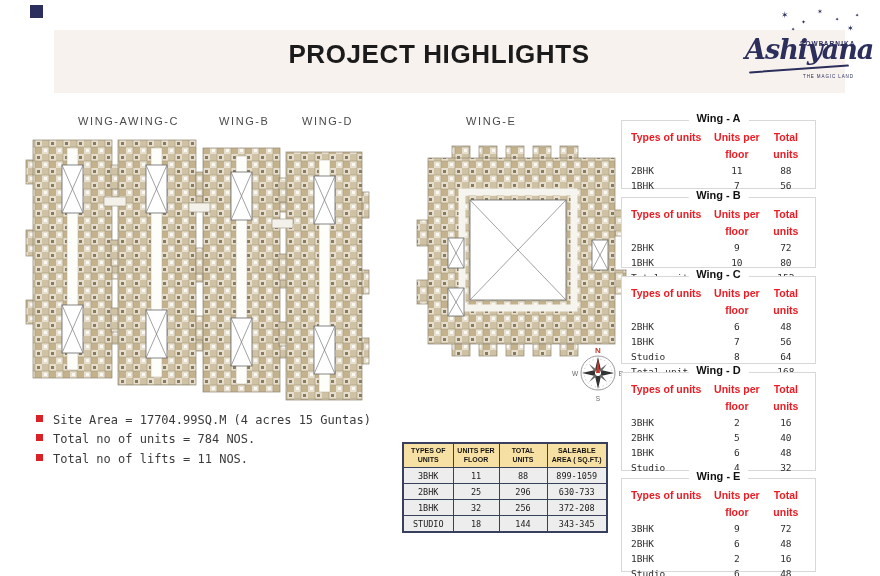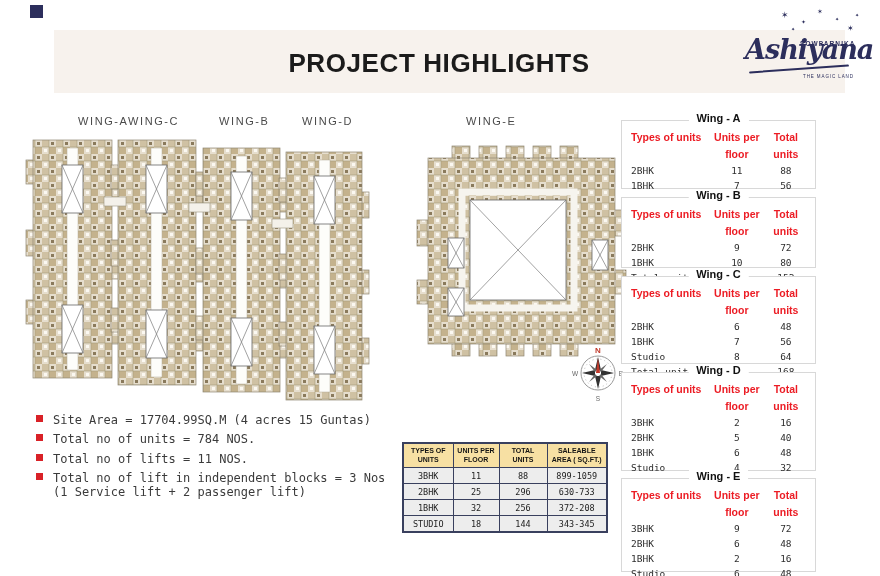--- a/index.html
+++ b/index.html
@@ -9,7 +9,7 @@
   
   .corner-sq{position:absolute;left:30px;top:5px;width:13px;height:13px;background:#2C2E5C;}
   .band{position:absolute;left:54px;top:30px;width:791px;height:63px;background:#F7F2ED;}
-  .page-title{position:absolute;left:54px;top:48px;width:770px;text-align:center;
+  .page-title{position:absolute;left:54px;top:39px;width:770px;text-align:center;
         font-size:26px;font-weight:800;letter-spacing:.6px;color:#1b1b1b;}
 
   

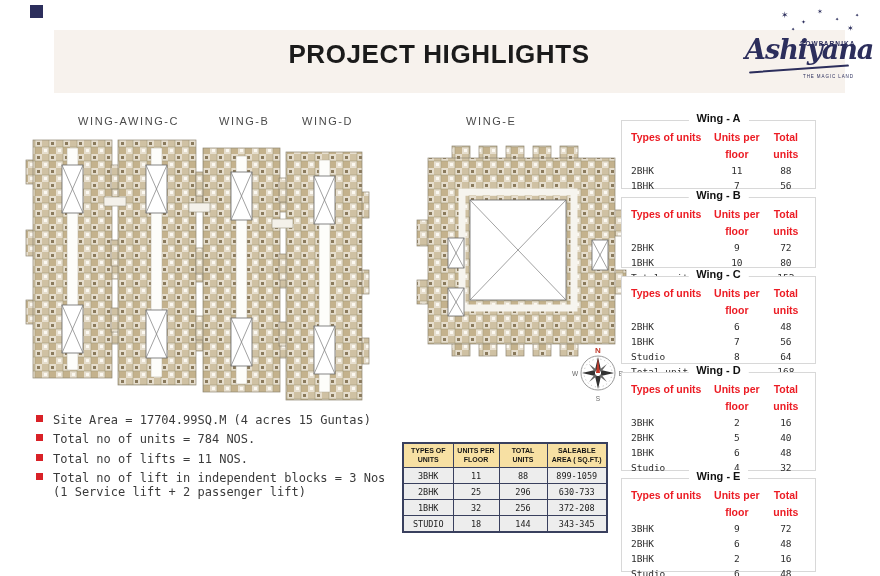--- a/index.html
+++ b/index.html
@@ -215,7 +215,6 @@
     <li><span class="sq"></span><span>Site Area = 17704.99SQ.M (4 acres 15 Guntas)</span></li>
     <li><span class="sq"></span><span>Total no of units = 784 NOS.</span></li>
     <li><span class="sq"></span><span>Total no of lifts = 11 NOS.</span></li>
-    <li><span class="sq"></span><span>Total no of lift in independent blocks = 3 Nos (1 Service lift + 2 passenger lift)</span></li>
   </ul>
 
   <table class="sumtable">

